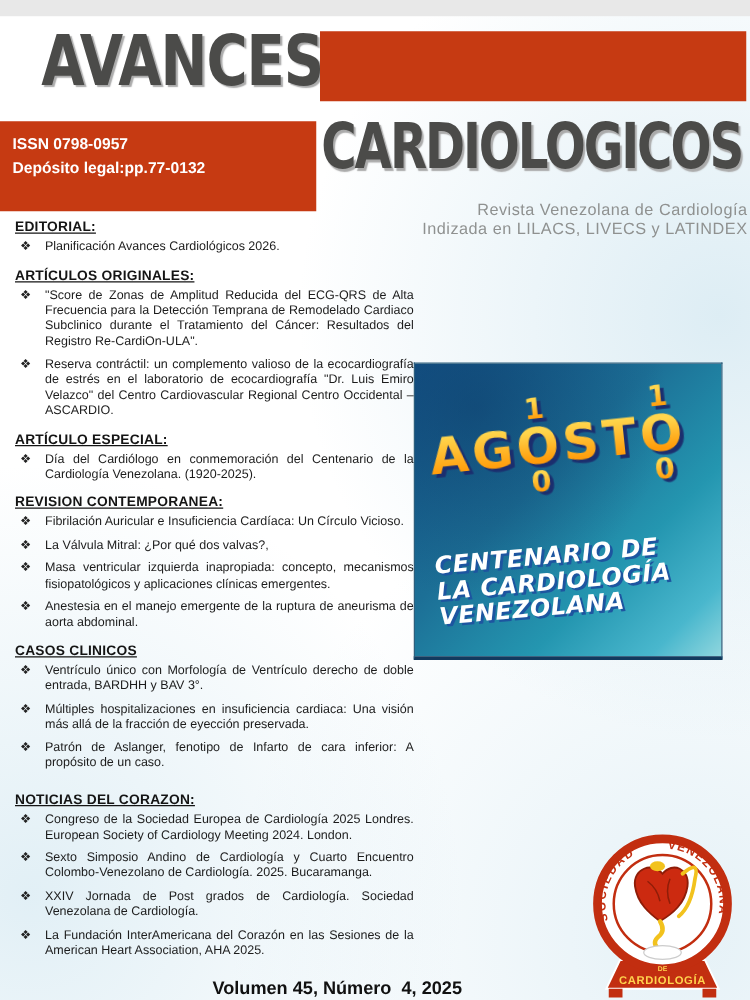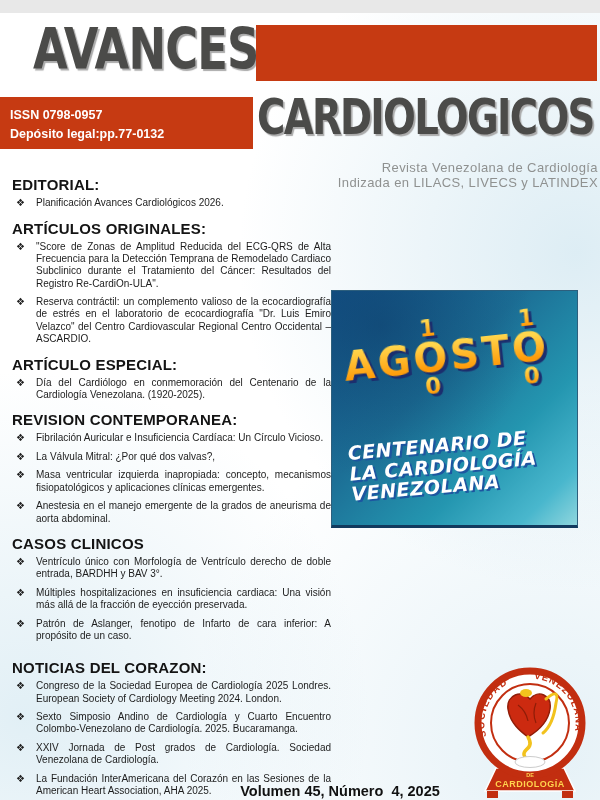--- a/index.html
+++ b/index.html
@@ -17,7 +17,7 @@
     font-size:51px;color:#4b4b49;letter-spacing:-1px;transform:scaleX(.88) scaleY(1.1);
     transform-origin:left top;text-shadow:2px 2px 1px #aaa;}
   .redbar1{left:256px;top:12px;width:341px;height:56px;background:#c63a12;}
-  .redbar2{left:0;top:84px;width:253px;height:52px;background:#c63a12;color:#fff;
+  .redbar2{left:0;top:84px;width:253px;height:72px;background:#c63a12;color:#fff;
     font-weight:bold;font-size:12.5px;line-height:1.5;padding:9px 0 18px 10px;box-sizing:border-box;}
   .title-cardio{left:257px;top:74px;font-family:"DejaVu Sans",sans-serif;font-weight:bold;
     font-size:46px;color:#4b4b49;letter-spacing:-2px;transform:scaleX(.84) scaleY(1.1);

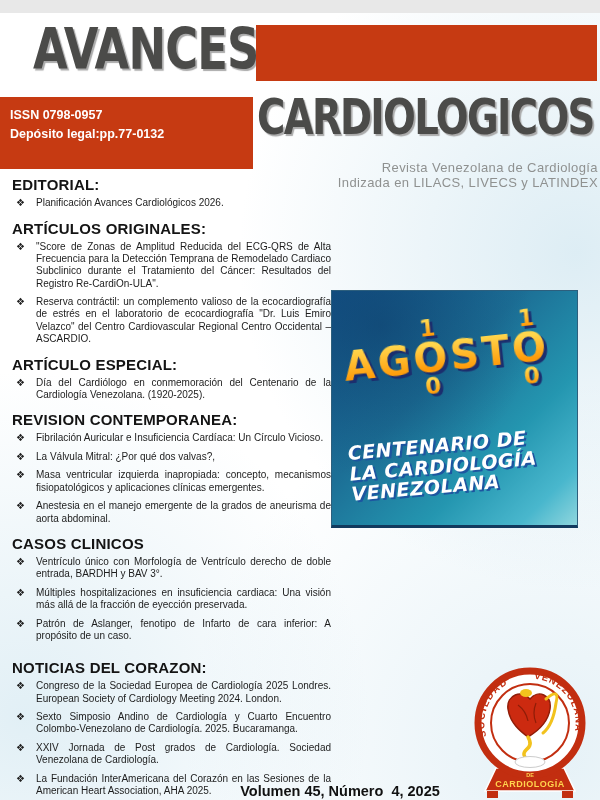--- a/index.html
+++ b/index.html
@@ -30,7 +30,7 @@
   .sec{margin-top:10px;}
   .sec:first-child{margin-top:0;}
   .sec:last-child{margin-top:17px;}
-  .sec-heading{font-size:15px;font-weight:bold;color:#141414;
+  .sec-heading{font-size:11px;font-weight:bold;text-decoration:underline;color:#141414;
     letter-spacing:.2px;margin-bottom:4px;}
   .toc-item{display:flex;margin-bottom:6px;}
   .bullet{flex:0 0 20px;font-size:10px;color:#222;padding-left:4px;line-height:1.25;}

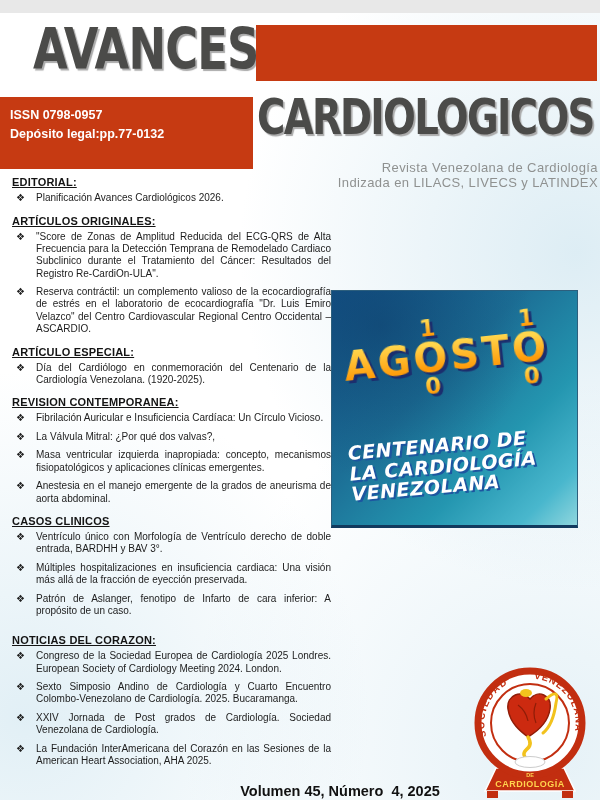--- a/index.html
+++ b/index.html
@@ -123,7 +123,7 @@
         </div>
         <div class="toc-item">
           <span class="bullet">❖</span>
-          <span class="itext">Anestesia en el manejo emergente de la grados de aneurisma de aorta abdominal.</span>
+          <span class="itext">Anestesia en el manejo emergente de la ruptura de aneurisma de aorta abdominal.</span>
         </div>
       </div>
       <div class="sec">

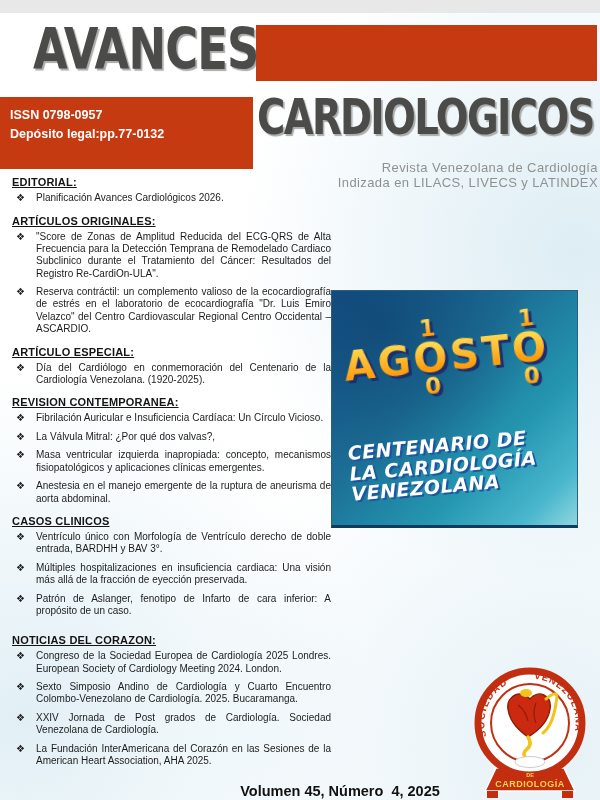--- a/index.html
+++ b/index.html
@@ -58,7 +58,7 @@
     text-shadow:2px 2px 0 #1d55a0;white-space:nowrap;}
 
   
-  .volume{left:170px;top:770px;width:340px;text-align:center;font-weight:bold;
+  .volume{left:170px;top:770px;width:340px;text-align:left;font-weight:bold;
     font-size:14.5px;color:#111;white-space:pre;}
 
   

